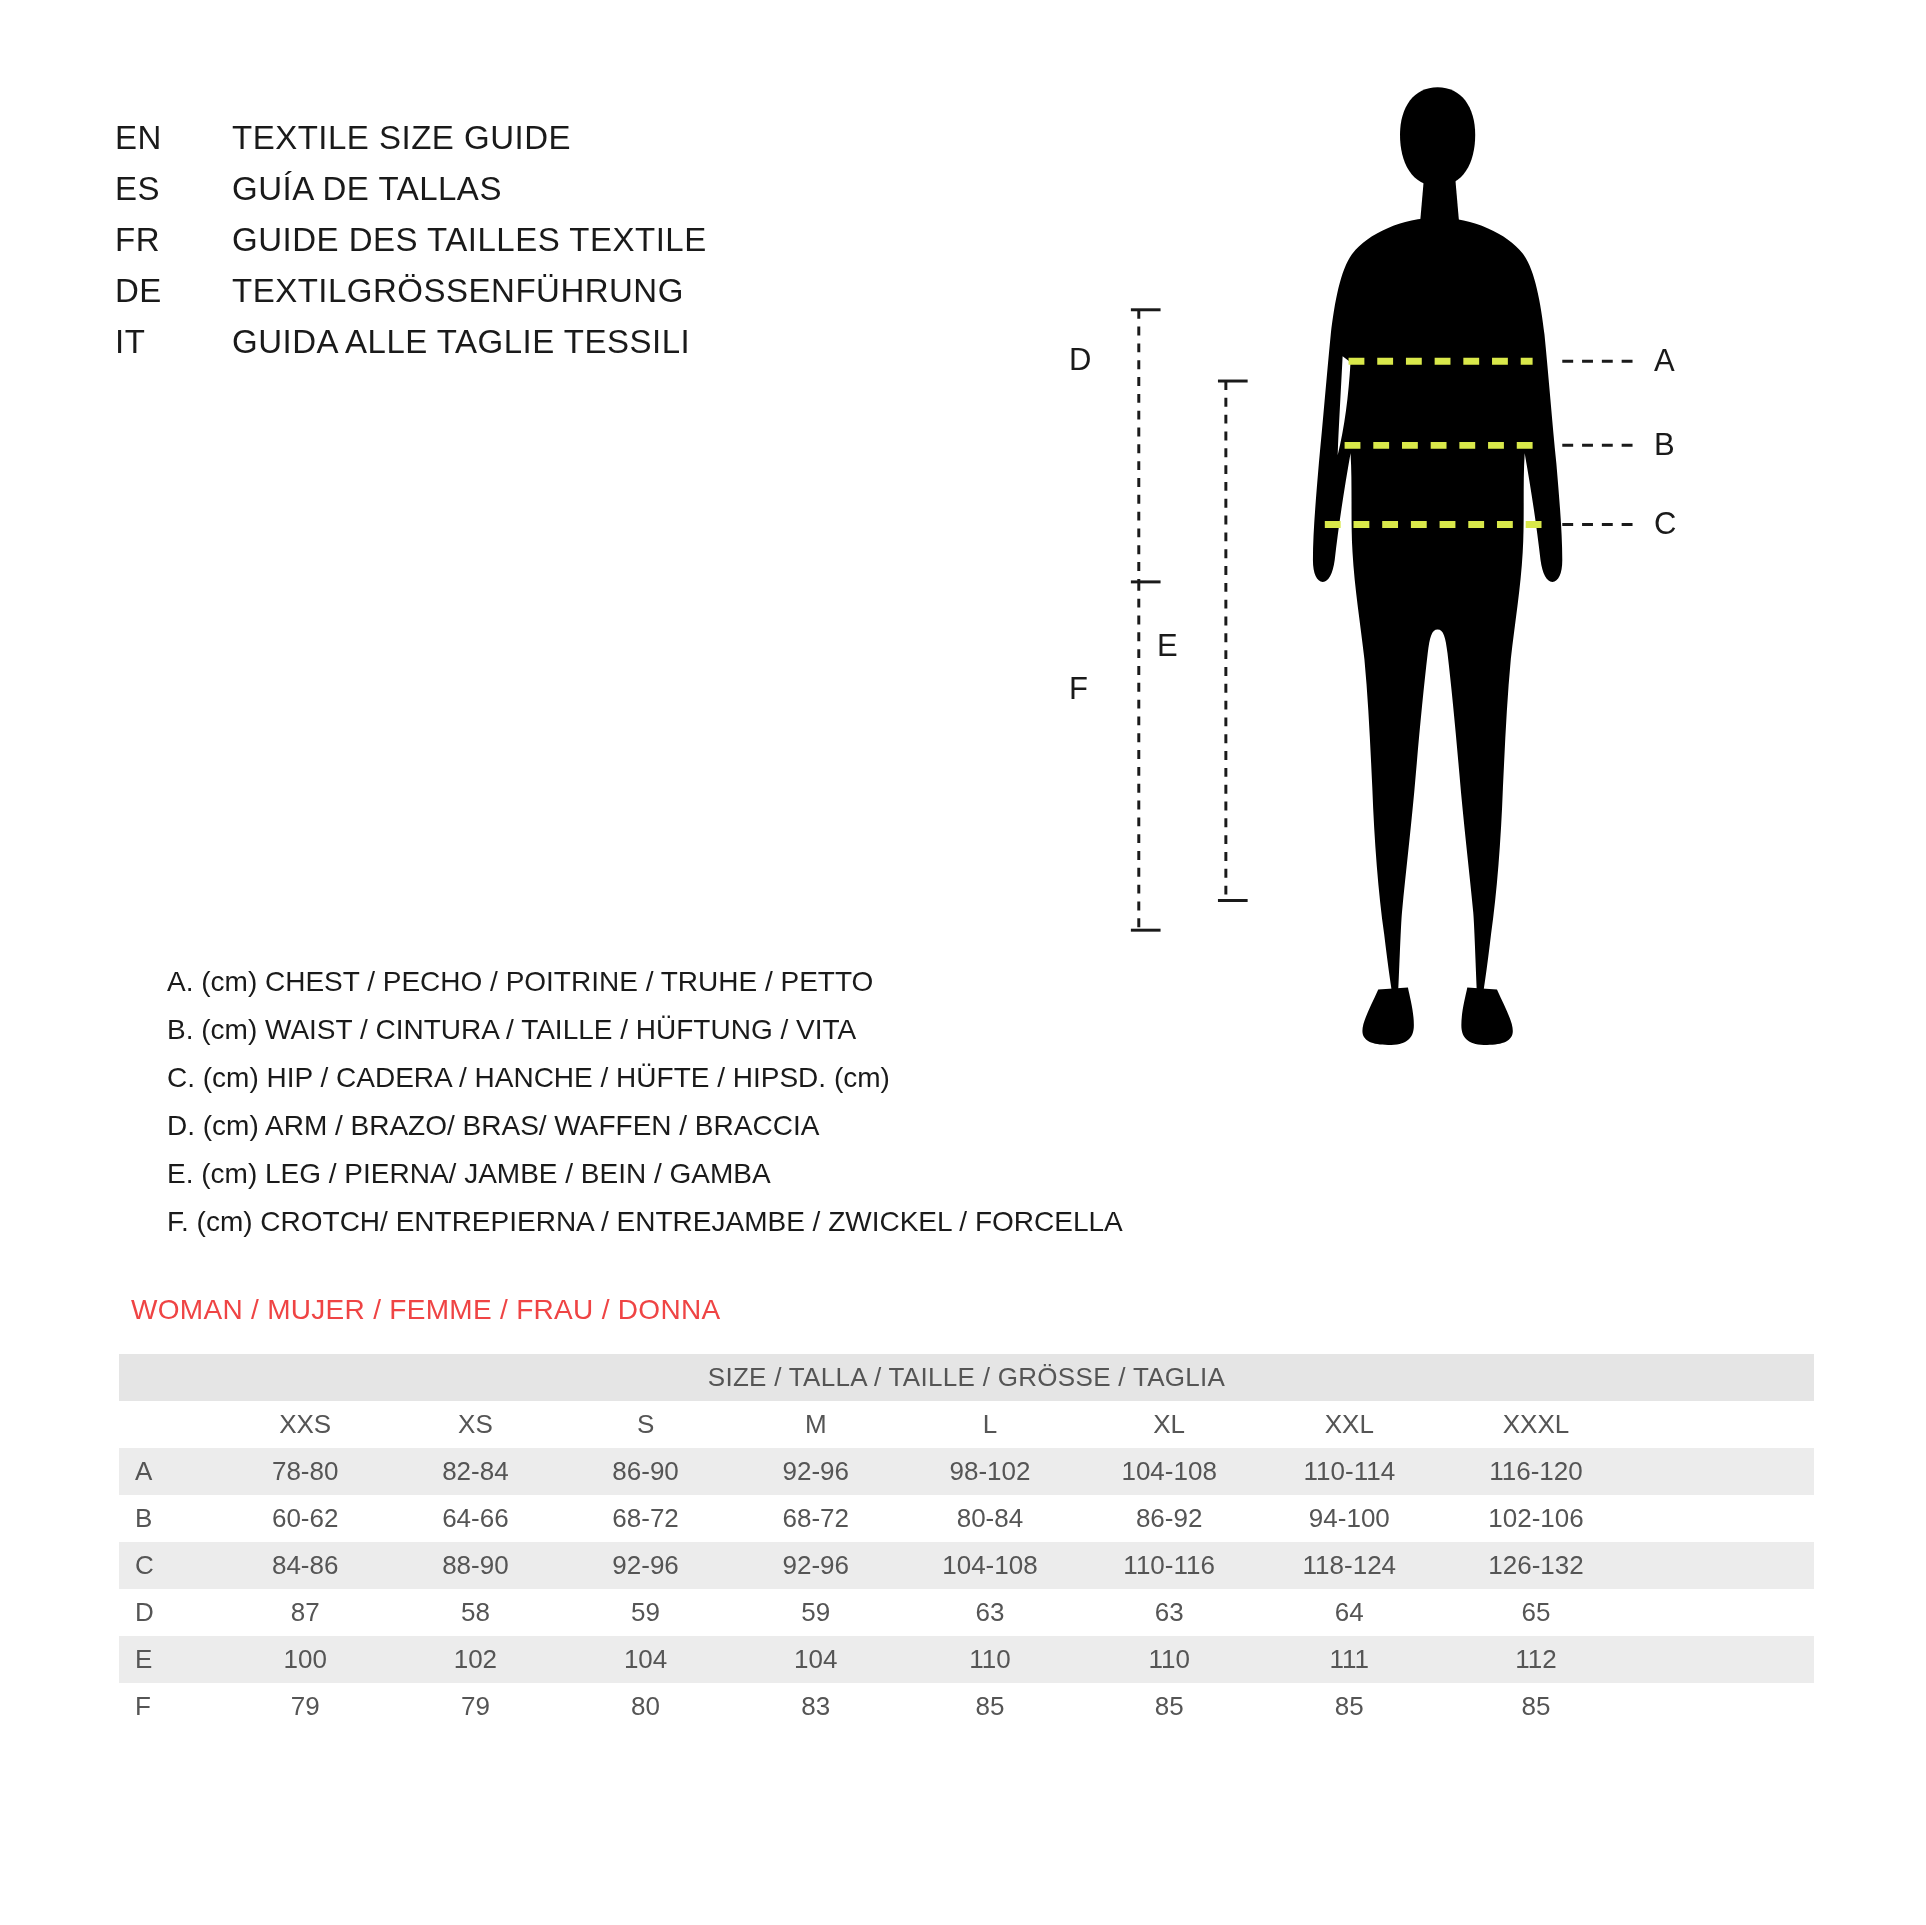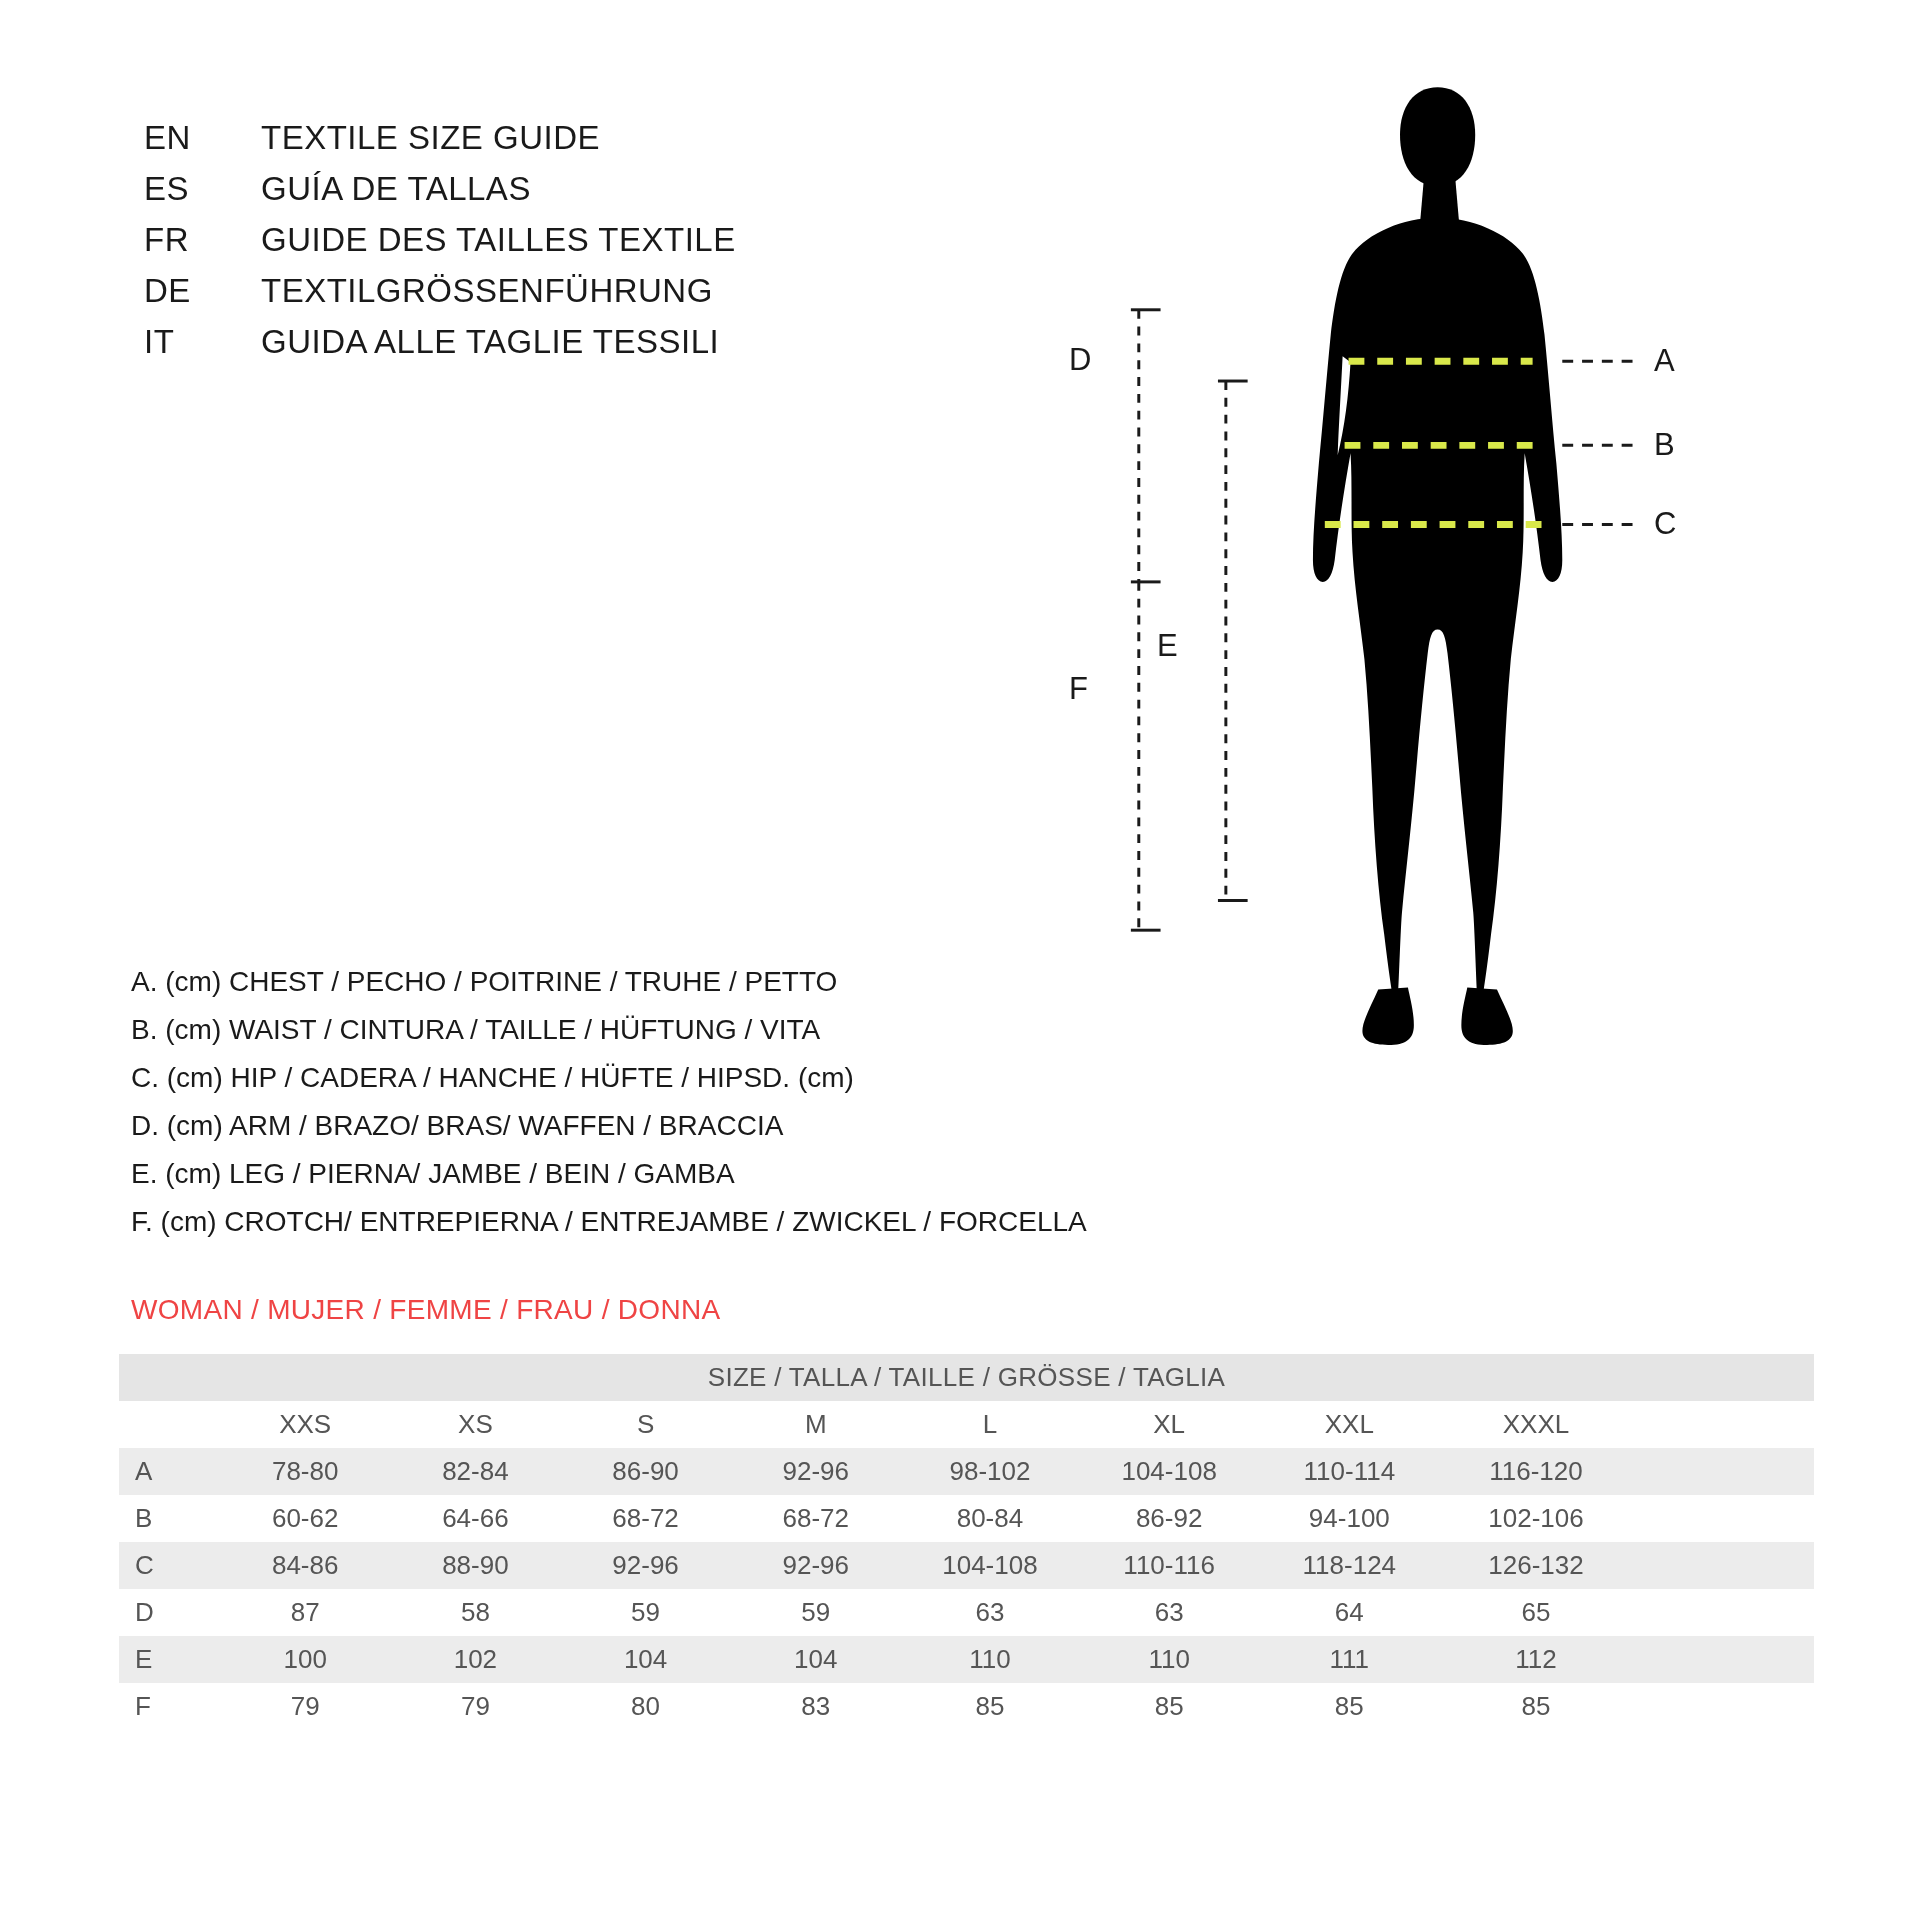--- a/index.html
+++ b/index.html
@@ -24,7 +24,7 @@
   
   .titles {
     position: absolute;
-    left: 144px;
+    left: 115px;
     top: 119px;
     width: 772px;
   }

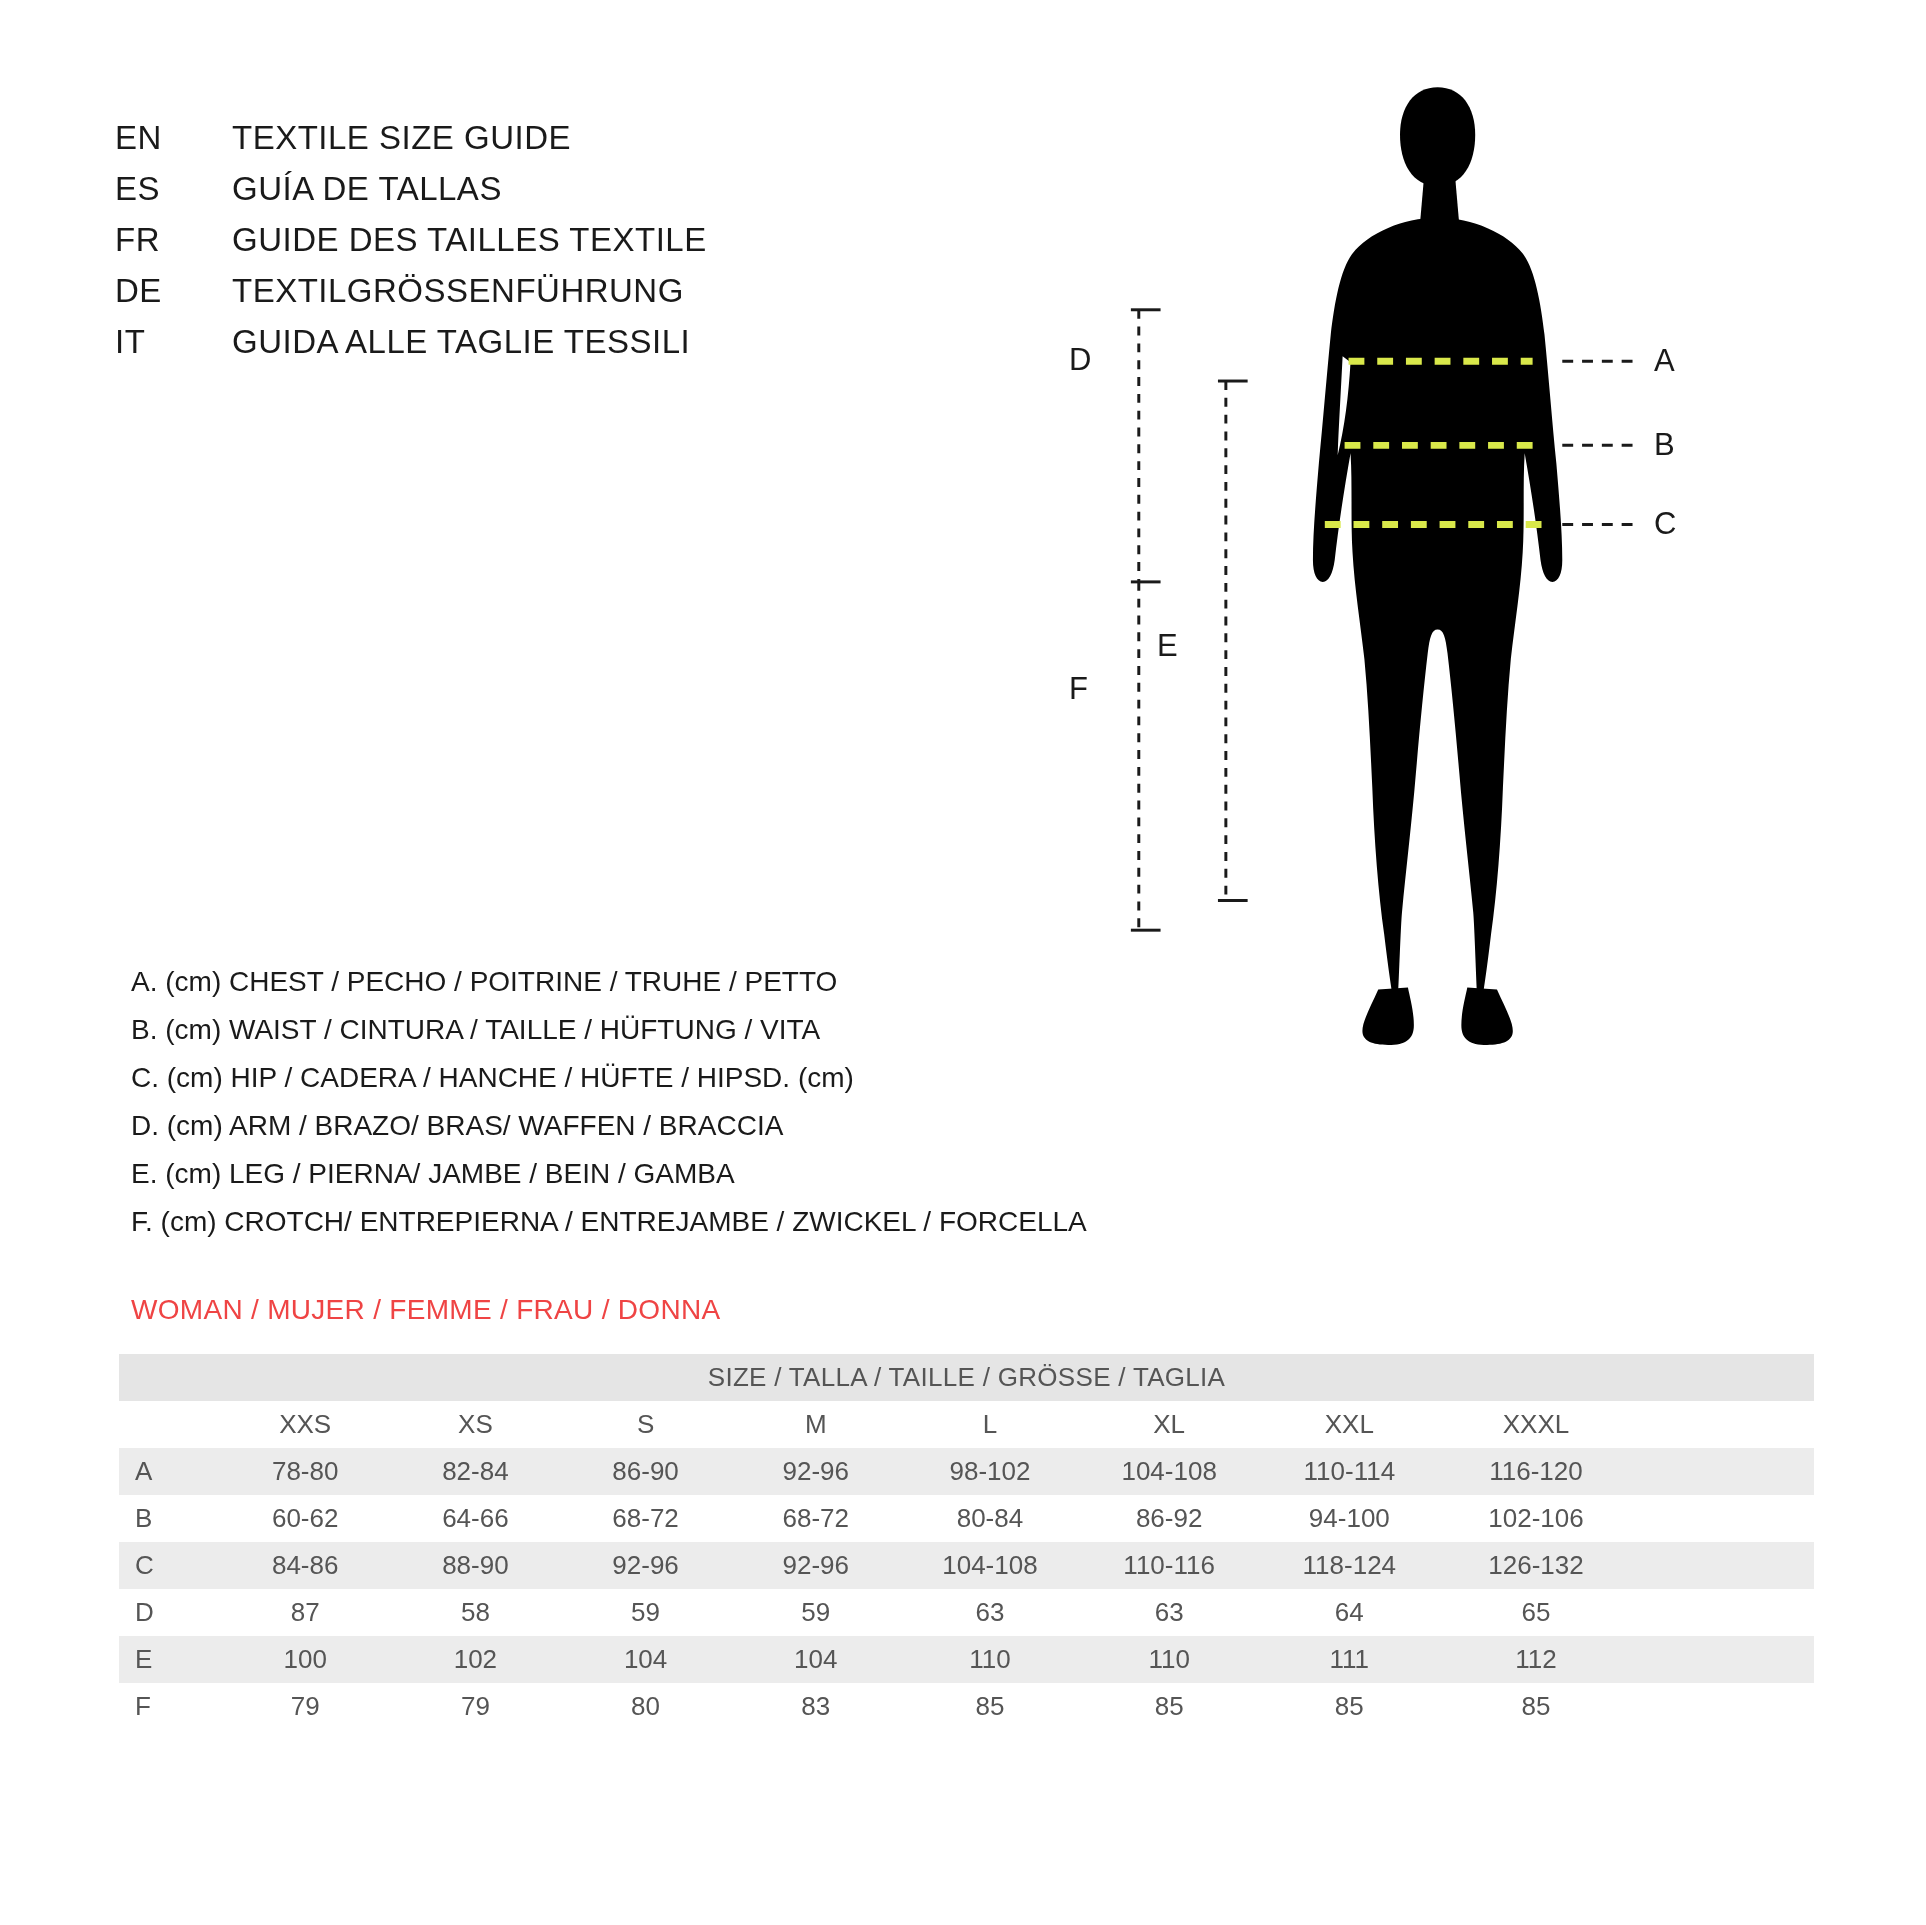--- a/index.html
+++ b/index.html
@@ -57,6 +57,7 @@
     line-height: 48px;
     color: #1a1a1a;
     white-space: nowrap;
+    margin-left: 36px;
   }
 
   .group-label {

